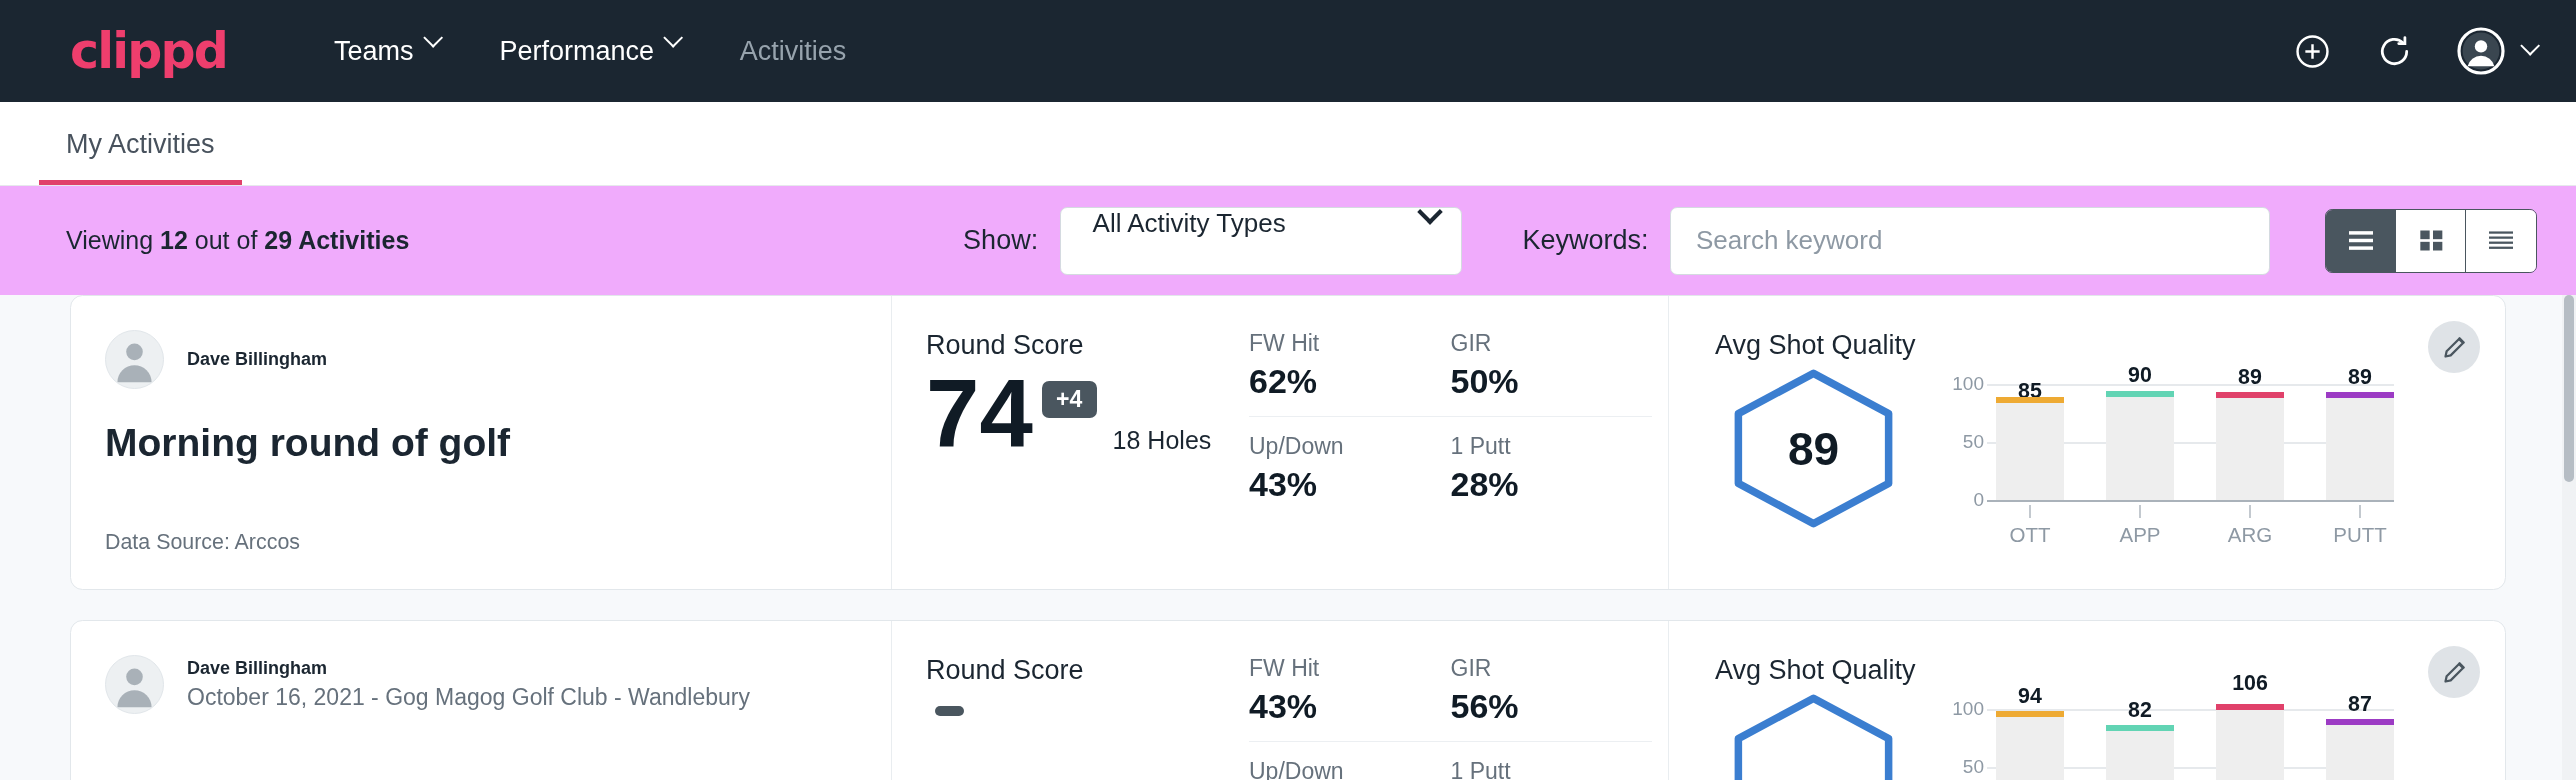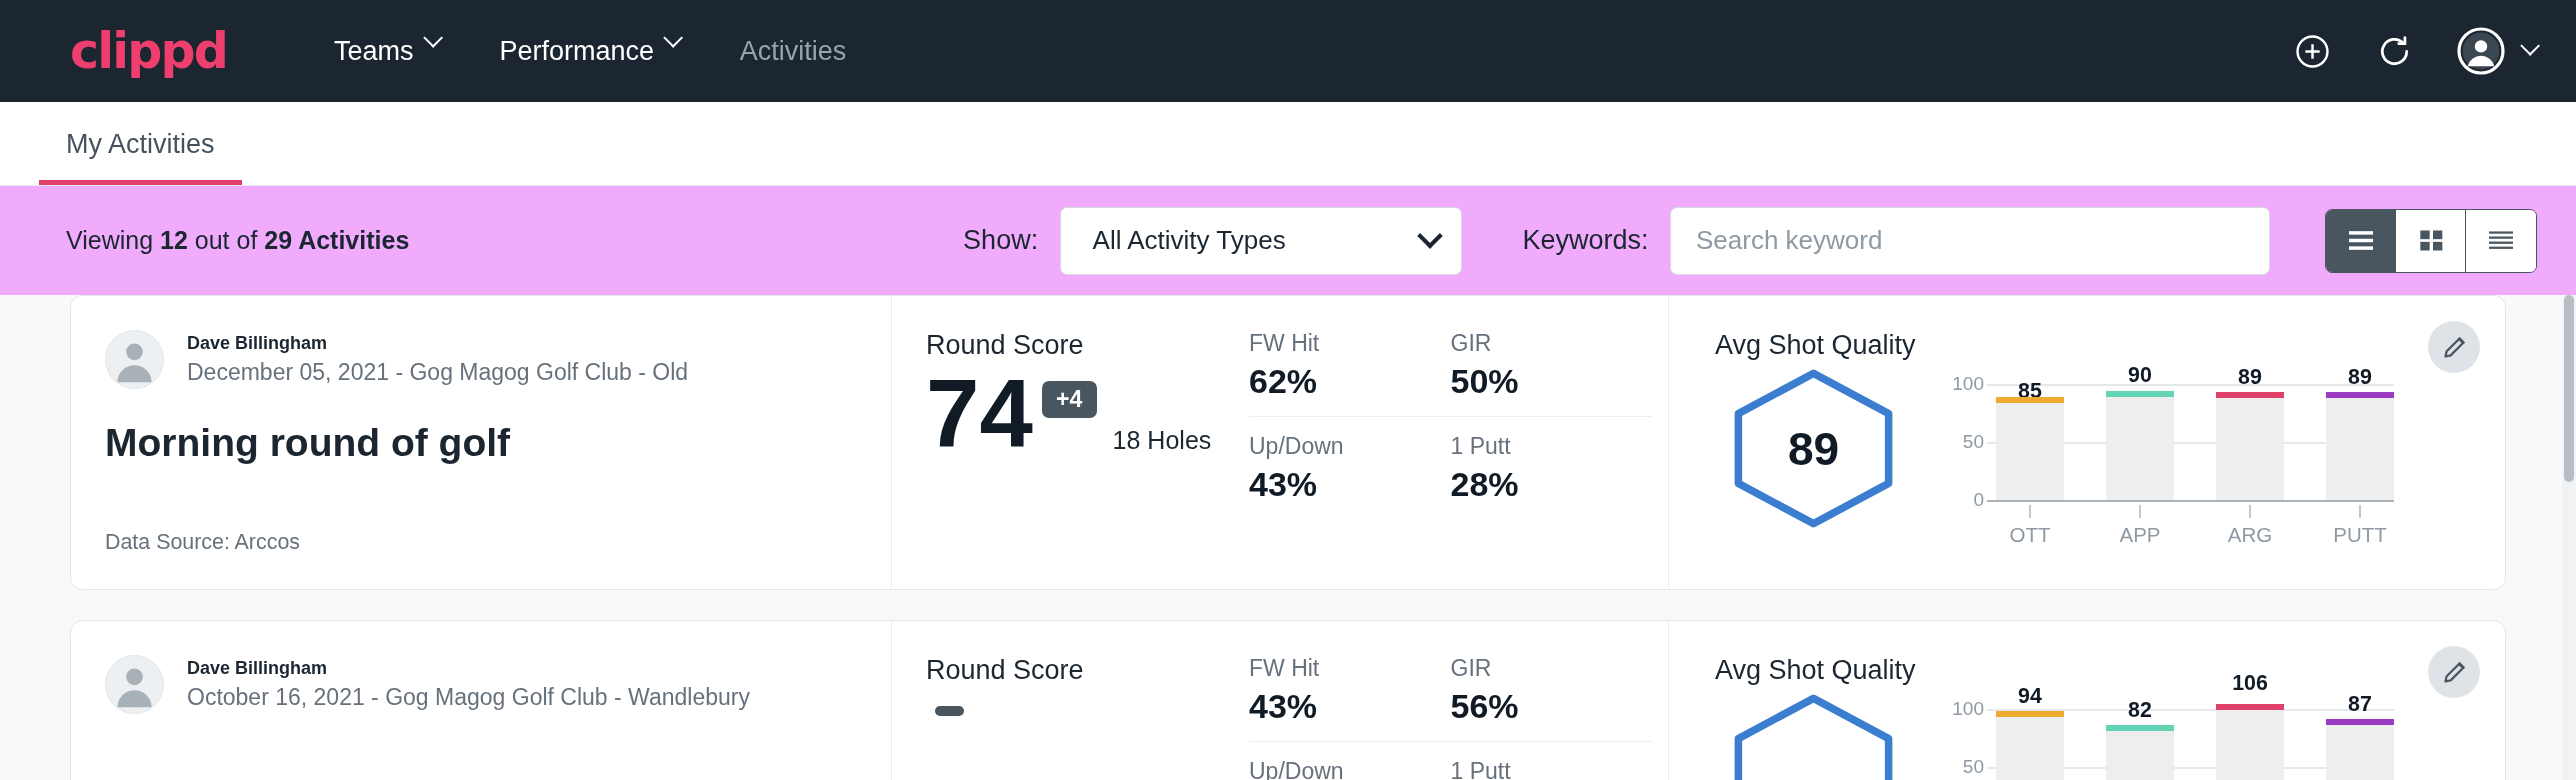--- a/index.html
+++ b/index.html
@@ -104,7 +104,6 @@
     border: 1.8px solid #d4dae0;
     border-radius: 7.1px;
     display: flex;
-    align-items: center;
     padding: 0 21.4px 0 32px;
     cursor: pointer;
     margin-right: 61px;

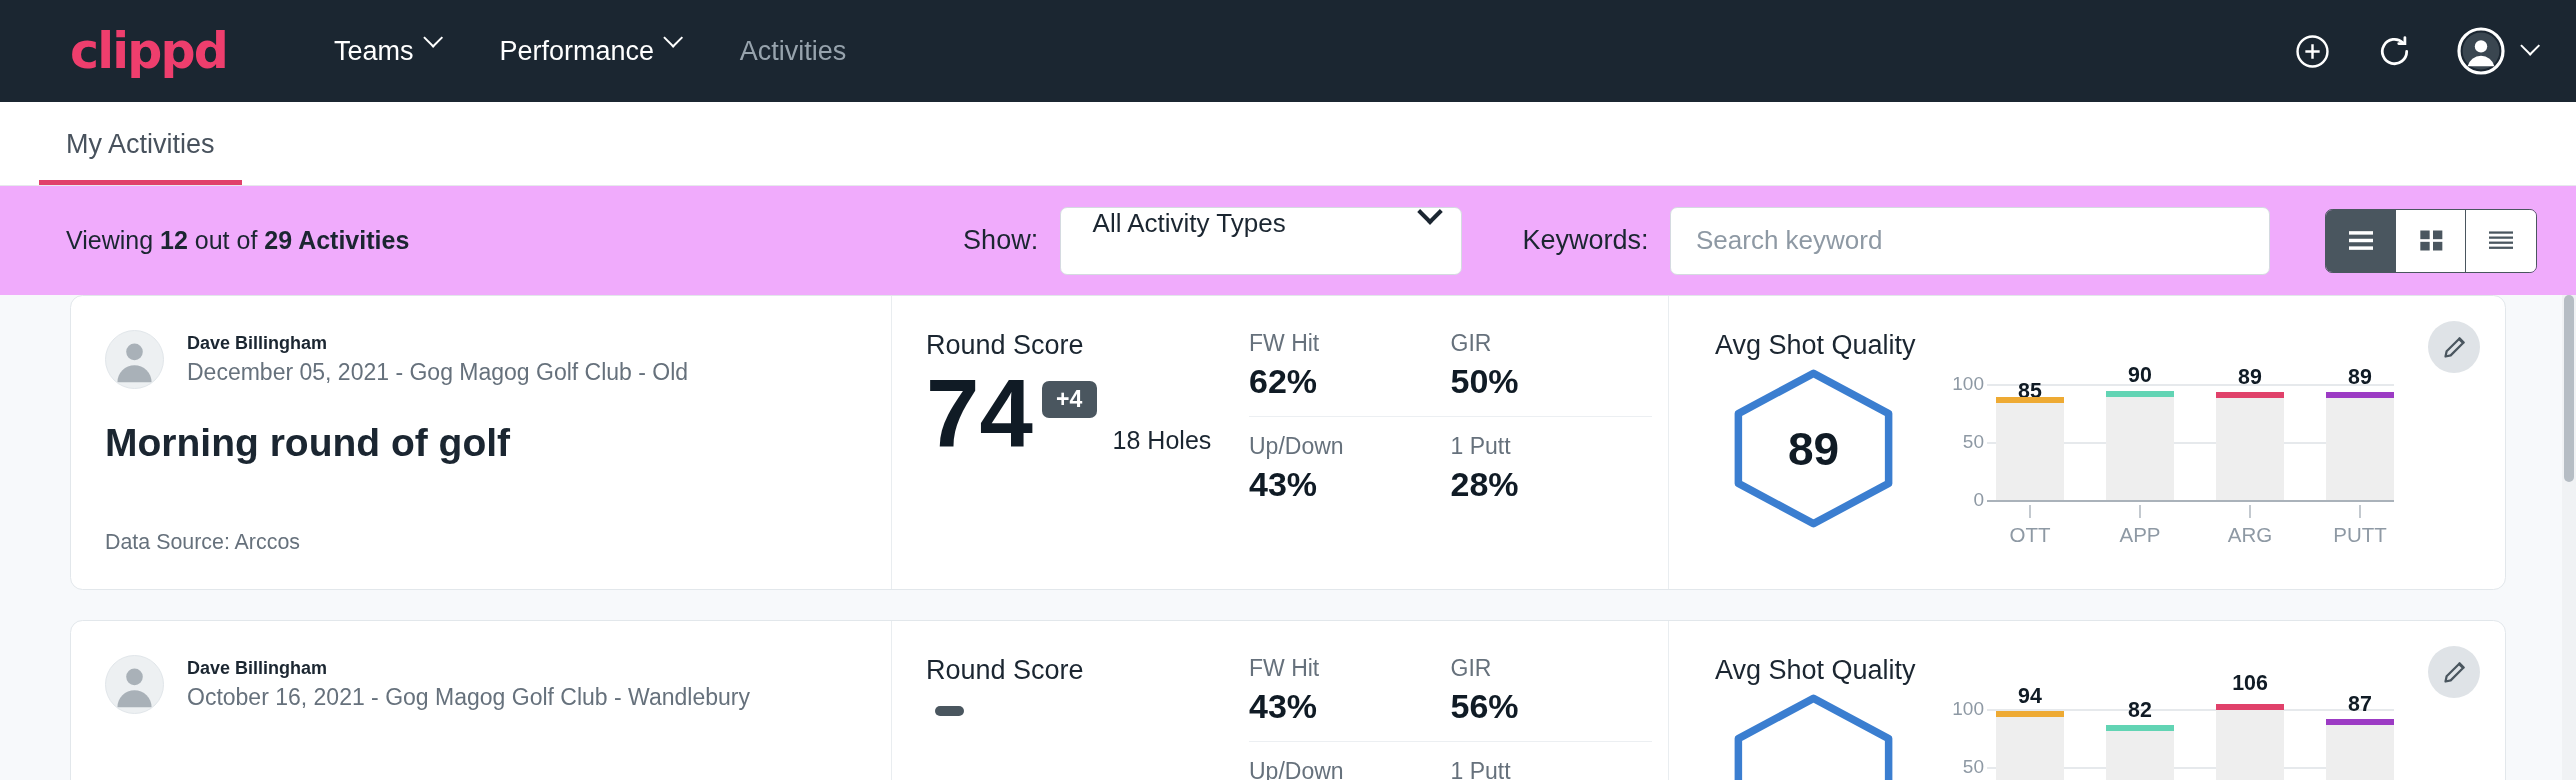--- a/index.html
+++ b/index.html
@@ -399,7 +399,6 @@
         </div>
         <div>
           <div class="who-name">Dave Billingham</div>
-          <div class="who-sub">December 05, 2021 - Gog Magog Golf Club - Old</div>
         </div>
       </div>
       <div class="card-title">Morning round of golf</div>

